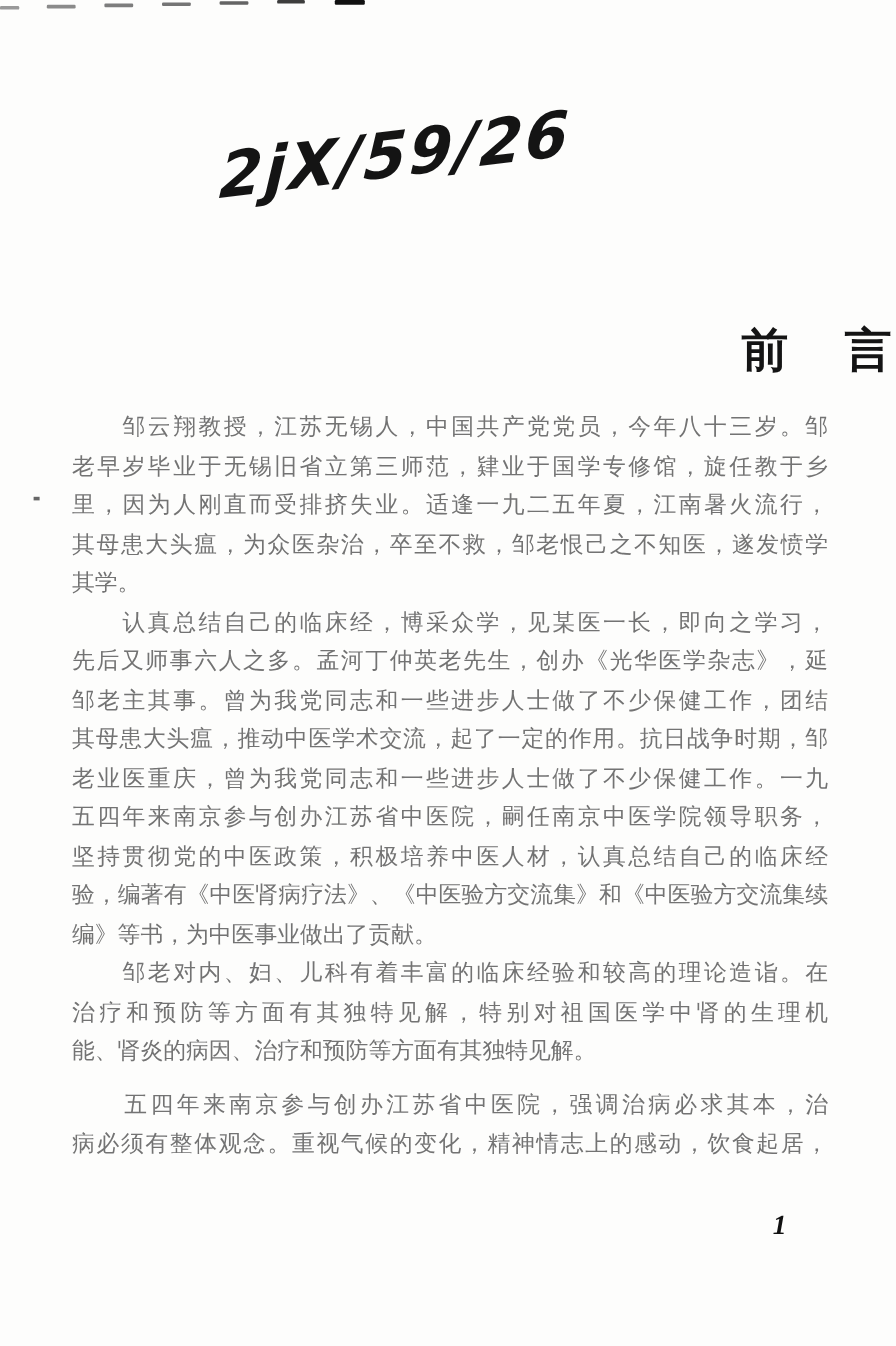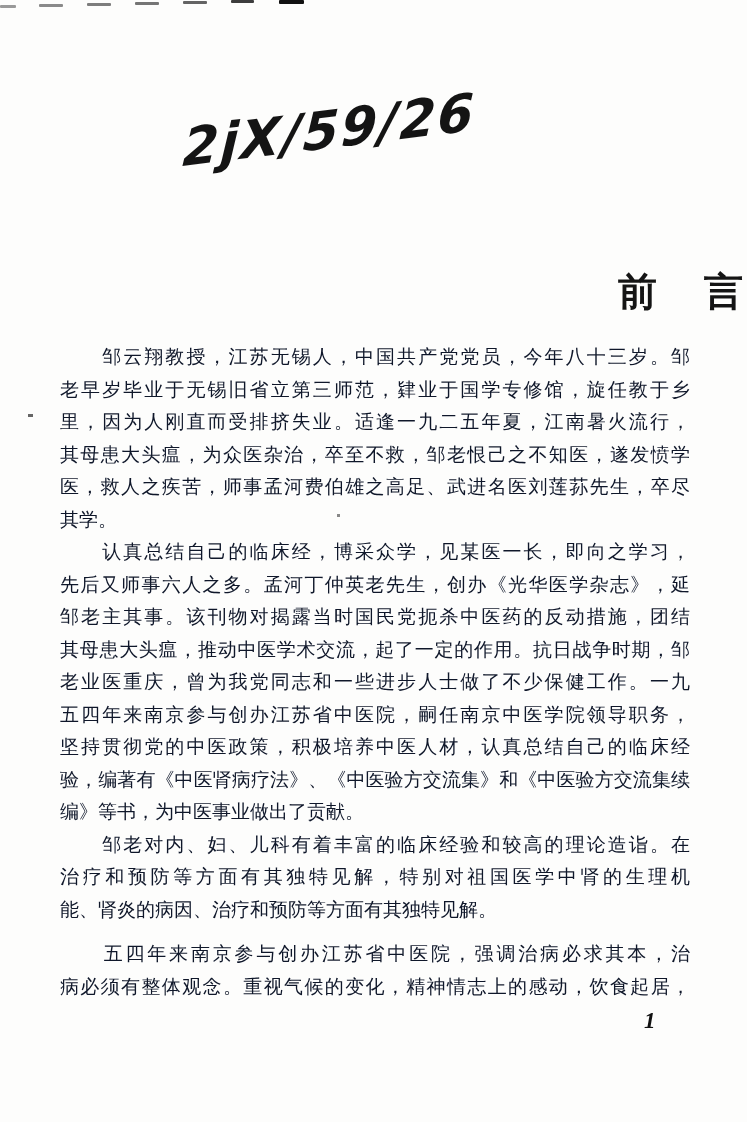--- a/index.html
+++ b/index.html
@@ -54,7 +54,7 @@
     left:60px; top:341px;
     width:630px;
     font-size:19px;
-    color:#0f172a;
+    color:#737373;
   }
   .line {
     height:32.5px;

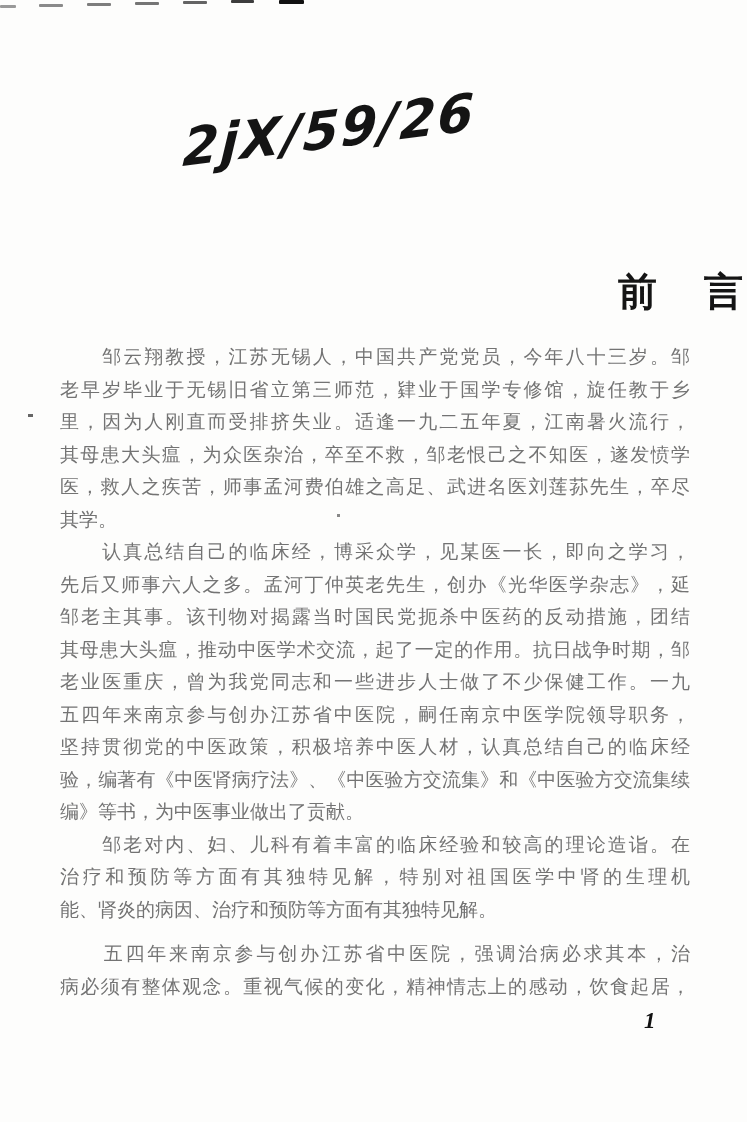--- a/index.html
+++ b/index.html
@@ -107,7 +107,6 @@
     <div class="line">老早岁毕业于无锡旧省立第三师范，肄业于国学专修馆，旋任教于乡</div>
     <div class="line">里，因为人刚直而受排挤失业。适逢一九二五年夏，江南暑火流行，</div>
     <div class="line">其母患大头瘟，为众医杂治，卒至不救，邹老恨己之不知医，遂发愤学</div>
-    <div class="line">医，救人之疾苦，师事孟河费伯雄之高足、武进名医刘莲荪先生，卒尽</div>
     <div class="line pend">其学。</div>
     <div class="line">　　认真总结自己的临床经，博采众学，见某医一长，即向之学习，</div>
     <div class="line">先后又师事六人之多。孟河丁仲英老先生，创办《光华医学杂志》，延</div>

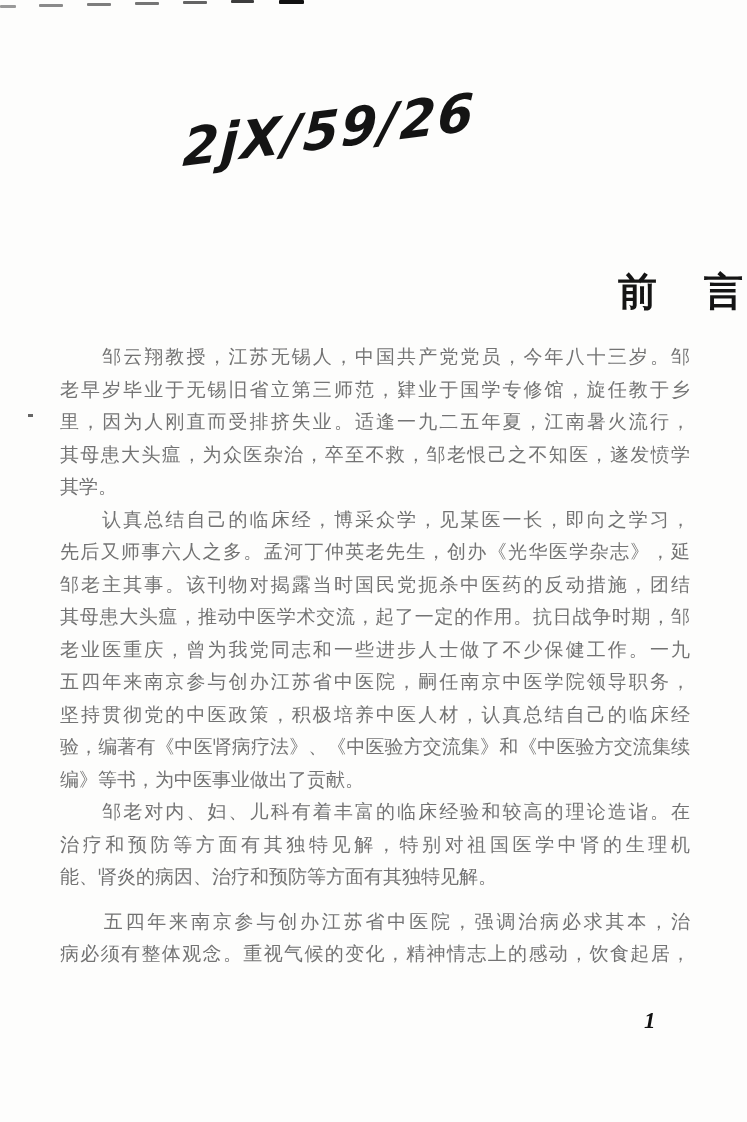--- a/index.html
+++ b/index.html
@@ -110,7 +110,7 @@
     <div class="line pend">其学。</div>
     <div class="line">　　认真总结自己的临床经，博采众学，见某医一长，即向之学习，</div>
     <div class="line">先后又师事六人之多。孟河丁仲英老先生，创办《光华医学杂志》，延</div>
-    <div class="line">邹老主其事。该刊物对揭露当时国民党扼杀中医药的反动措施，团结</div>
+    <div class="line">邹老主其事。曾为我党同志和一些进步人士做了不少保健工作，团结</div>
     <div class="line">其母患大头瘟，推动中医学术交流，起了一定的作用。抗日战争时期，邹</div>
     <div class="line">老业医重庆，曾为我党同志和一些进步人士做了不少保健工作。一九</div>
     <div class="line">五四年来南京参与创办江苏省中医院，嗣任南京中医学院领导职务，</div>

